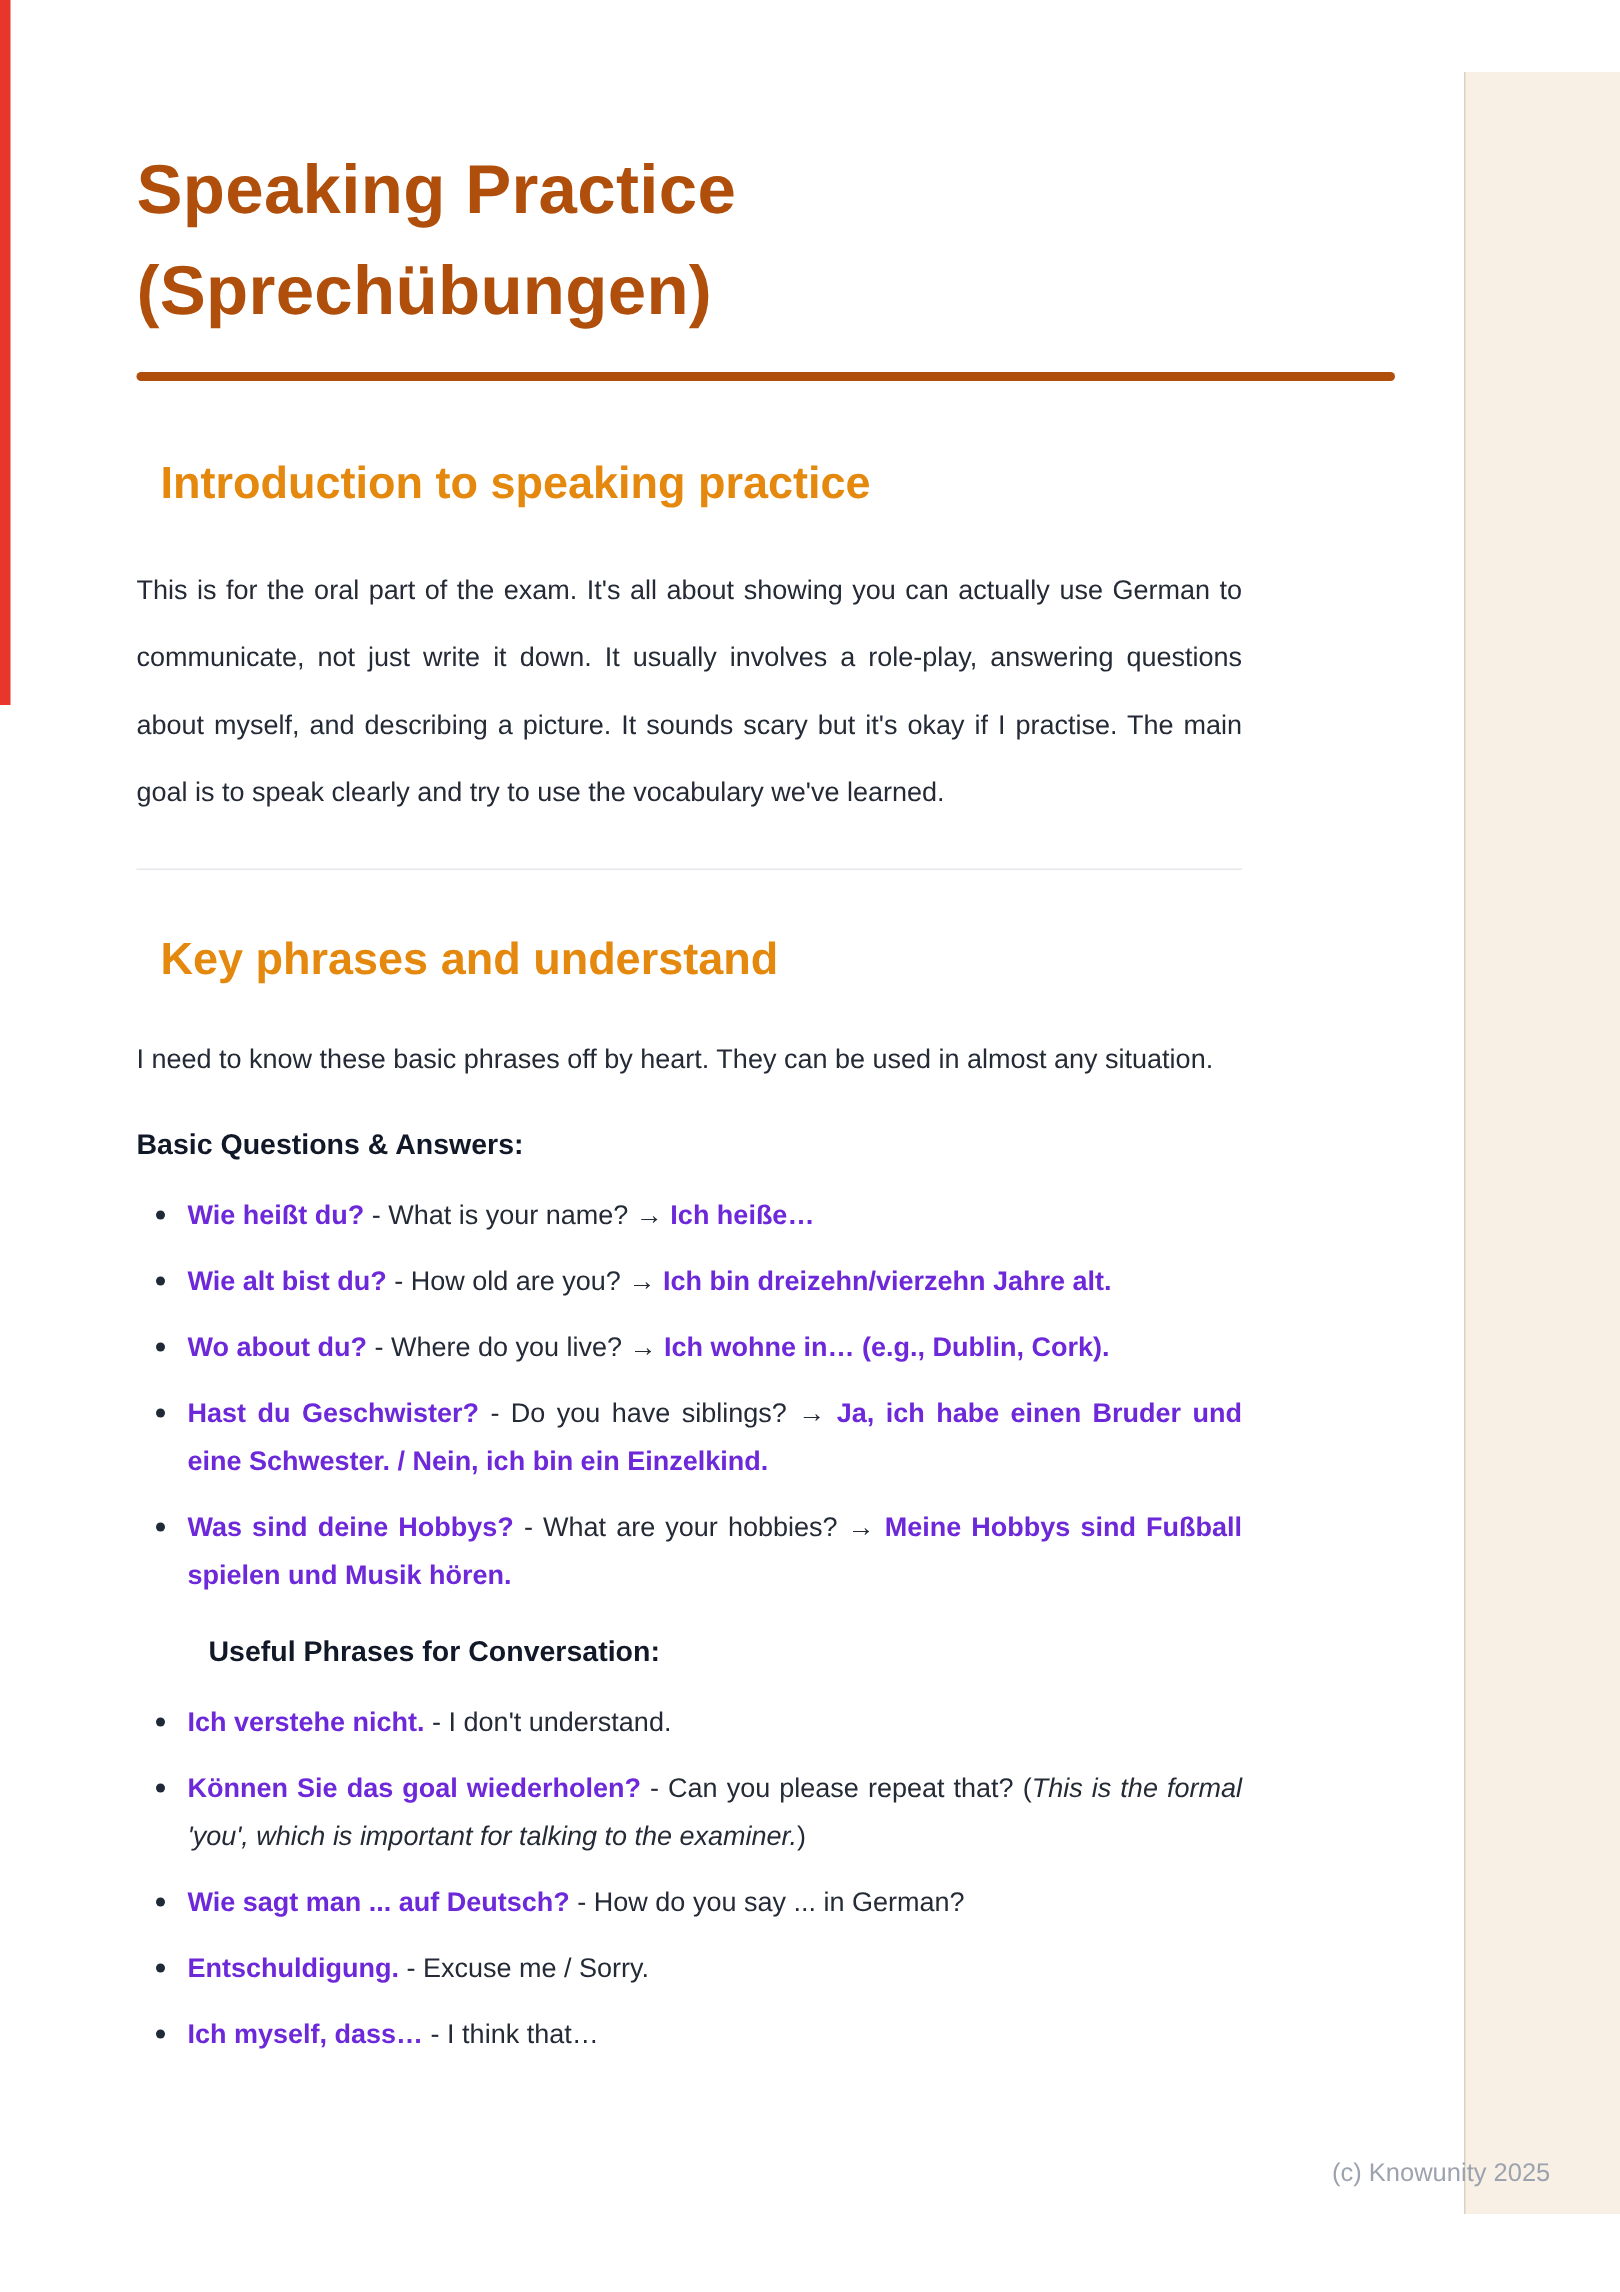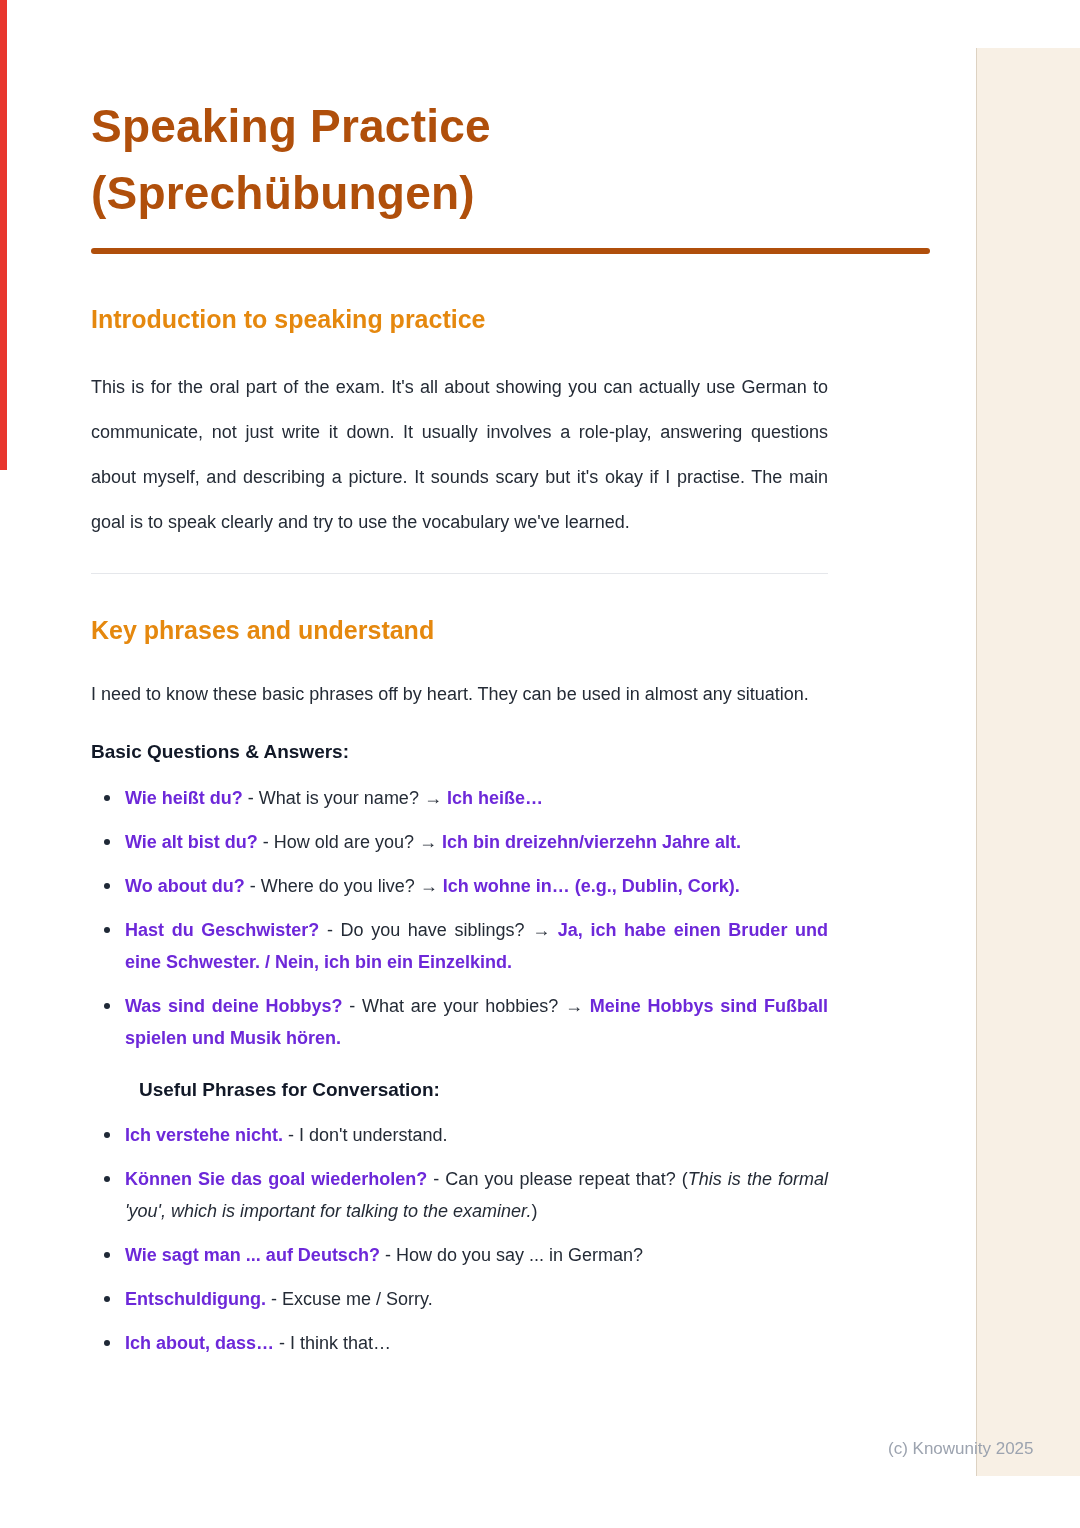--- a/index.html
+++ b/index.html
@@ -56,8 +56,8 @@
     border-radius: 3px;
   }
   h2.section-heading {
-    margin: 0;
-    font-size: 25px;
+    margin: 16px;
+    font-size: 30px;
     line-height: 1.25;
     font-weight: 700;
     color: #e5880e;

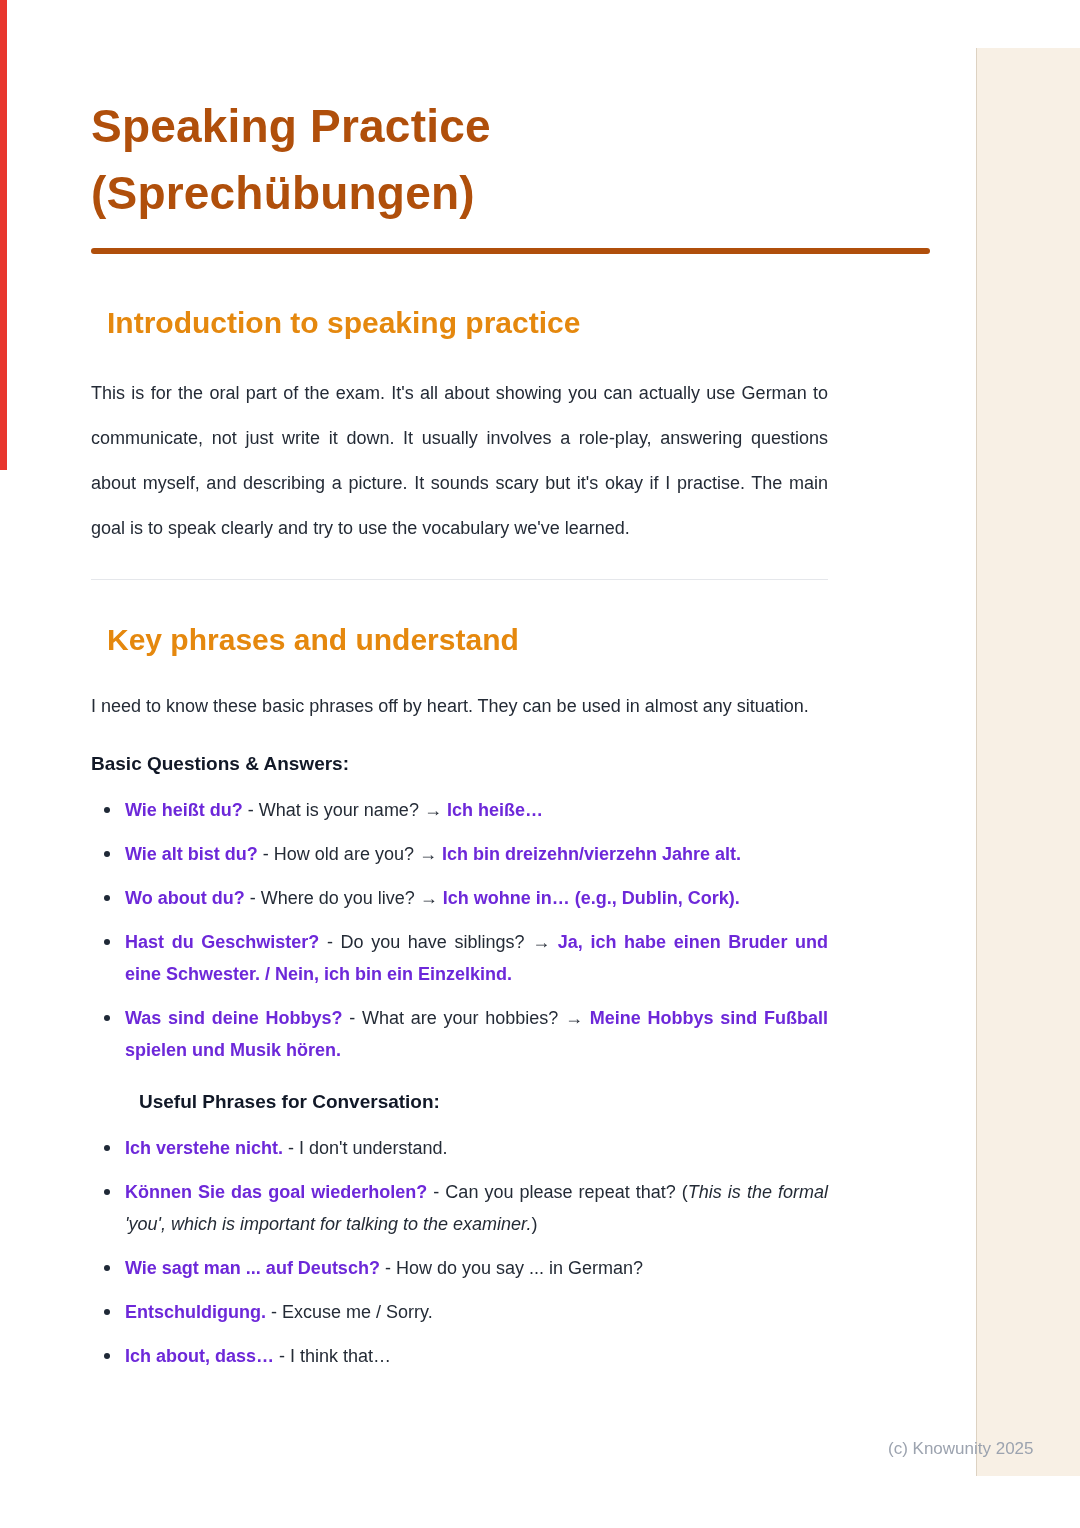--- a/index.html
+++ b/index.html
@@ -162,7 +162,7 @@
           <li><span class="bullet-dot"></span><span class="seg-bold">Können Sie das goal wiederholen?</span><span class="seg-normal"> - Can you please repeat that? (</span><span class="seg-italic">This is the formal 'you', which is important for talking to the examiner.</span><span class="seg-normal">)</span></li>
           <li><span class="bullet-dot"></span><span class="seg-bold">Wie sagt man ... auf Deutsch?</span><span class="seg-normal"> - How do you say ... in German?</span></li>
           <li><span class="bullet-dot"></span><span class="seg-bold">Entschuldigung.</span><span class="seg-normal"> - Excuse me / Sorry.</span></li>
-          <li><span class="bullet-dot"></span><span class="seg-bold">Ich about, dass…</span><span class="seg-normal"> - I think that…</span></li>
+          <li><span class="bullet-dot"></span><span class="seg-bold">Ich myself, dass…</span><span class="seg-normal"> - I think that…</span></li>
         </ul>
     </section>
 

